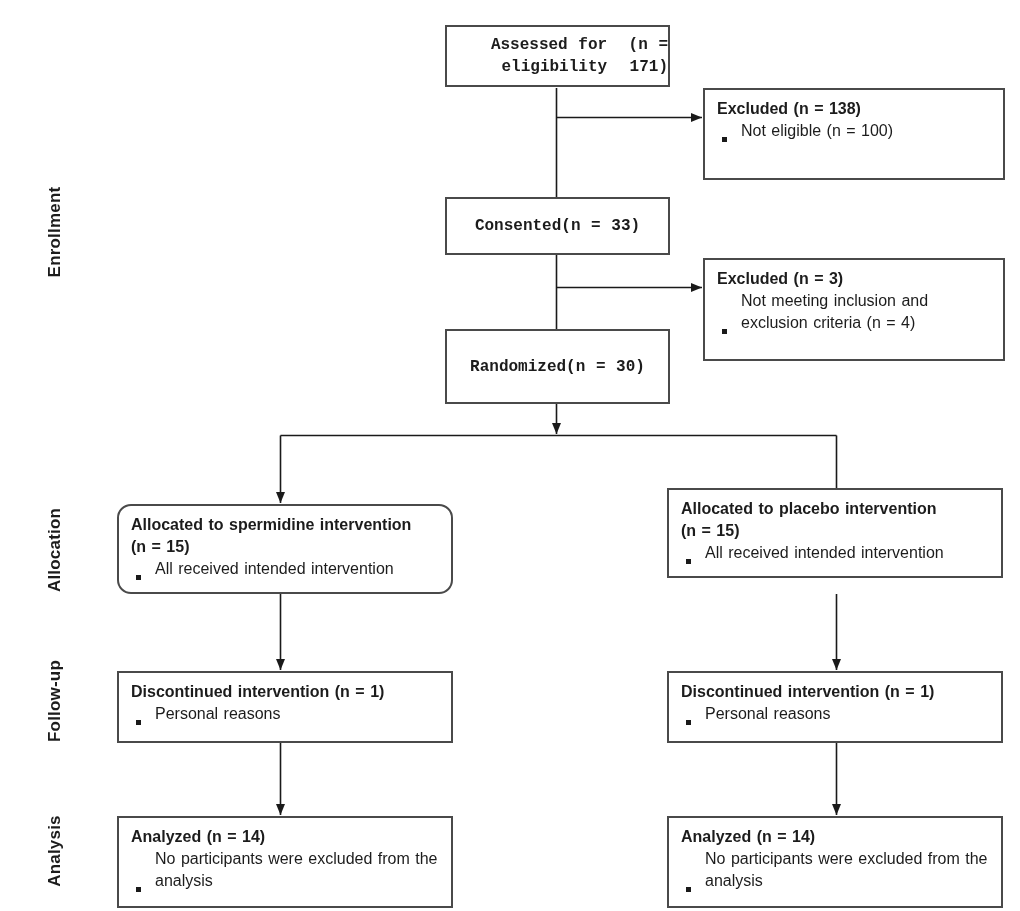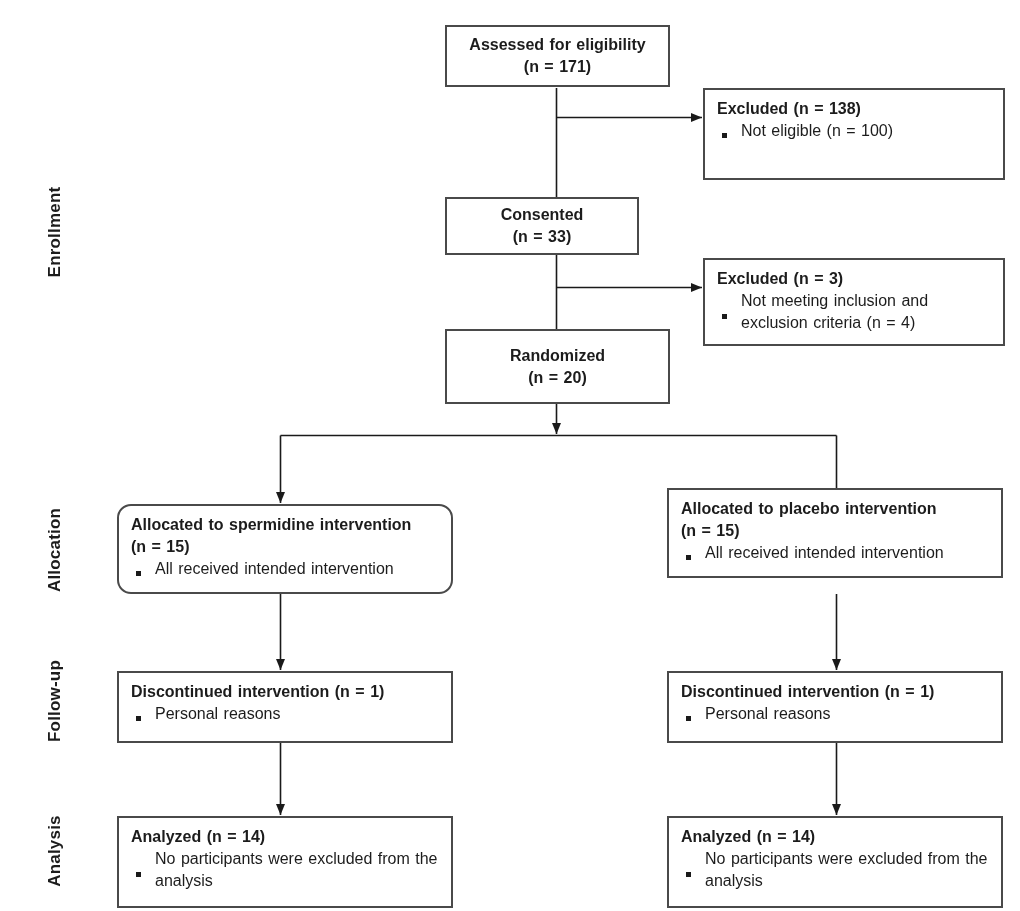--- a/index.html
+++ b/index.html
@@ -32,10 +32,11 @@
     line-height:22px;
   }
   .box.centered{
-    display:flex;flex-direction:column;
+    display:flex;
     align-items:center;justify-content:center;
-    text-align:center;font-weight:bold;
+    text-align:right;font-weight:bold;
     word-spacing:1px;
+    font-family:Liberation Mono, monospace;
   }
   .box.detail{padding:8px 8px 0 12px;}
   .box .title{font-weight:bold;word-spacing:1px;}

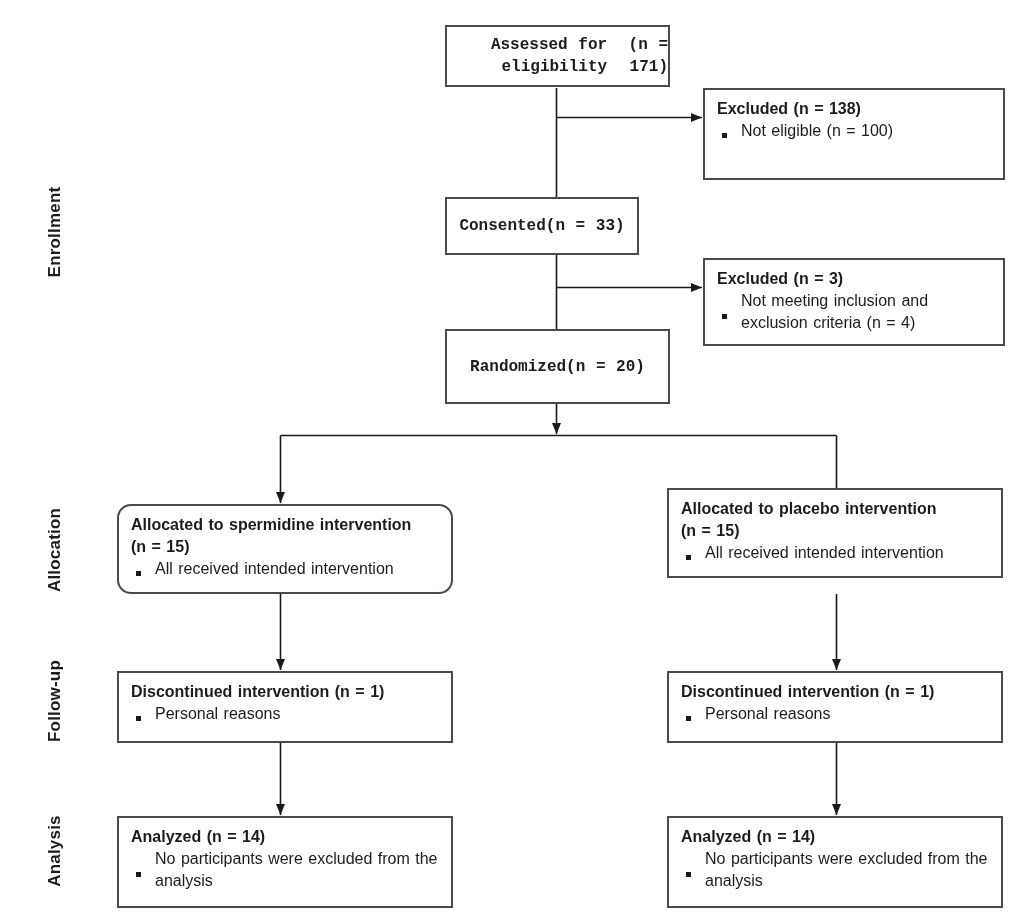--- a/index.html
+++ b/index.html
@@ -40,7 +40,7 @@
   }
   .box.detail{padding:8px 8px 0 12px;}
   .box .title{font-weight:bold;word-spacing:1px;}
-  .bullet{display:flex;align-items:center;word-spacing:1px;}
+  .bullet{display:flex;align-items:flex-end;word-spacing:1px;}
   .bullet .marker{
     flex:none;width:5px;height:5px;background:var(--line);
     margin:8px 14px 0 5px;

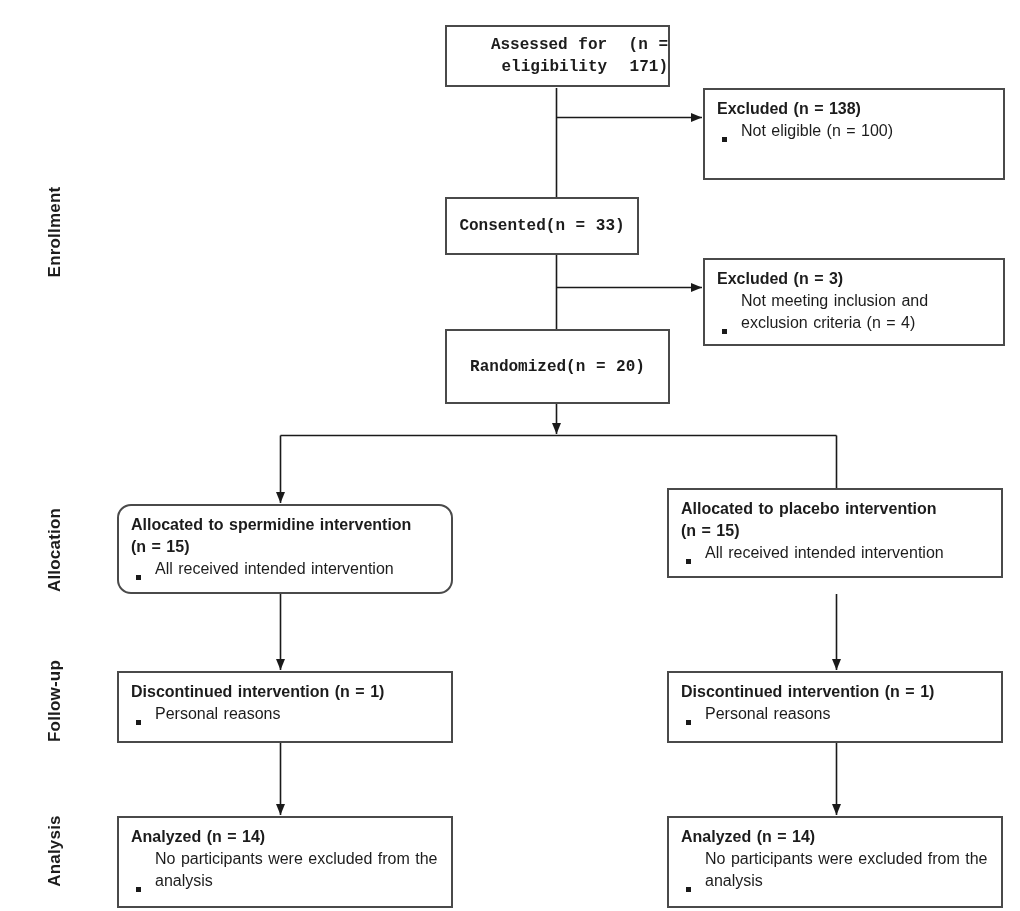--- a/index.html
+++ b/index.html
@@ -57,7 +57,7 @@
   
   .b-assessed   {left:445px;top:25px; width:225px;height:62px;}
   .b-excluded1  {left:703px;top:88px; width:302px;height:92px;}
-  .b-consented  {left:445px;top:197px;width:194px;height:58px;}
+  .b-consented  {left:445px;top:197px;width:225px;height:58px;}
   .b-excluded2  {left:703px;top:258px;width:302px;height:88px;}
   .b-randomized {left:445px;top:329px;width:225px;height:75px;}
   .b-alloc-l    {left:117px;top:504px;width:336px;height:90px;border-radius:14px;}

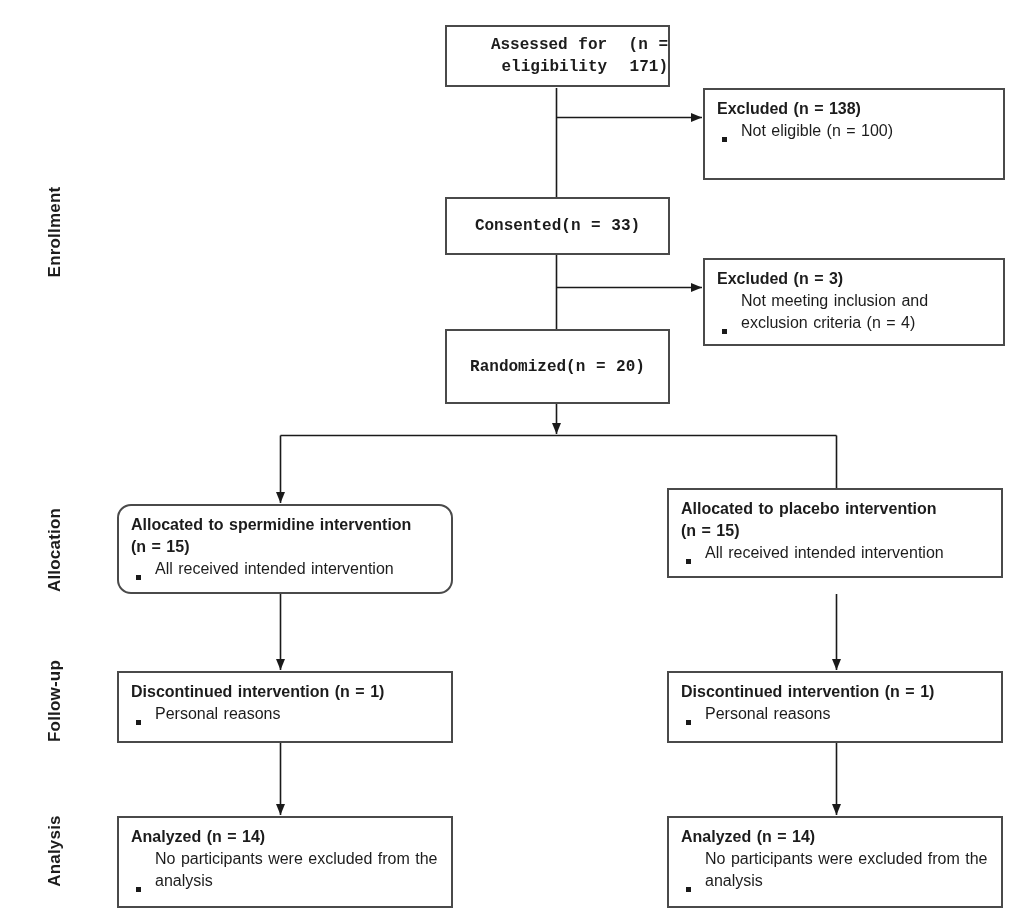--- a/index.html
+++ b/index.html
@@ -58,7 +58,7 @@
   .b-assessed   {left:445px;top:25px; width:225px;height:62px;}
   .b-excluded1  {left:703px;top:88px; width:302px;height:92px;}
   .b-consented  {left:445px;top:197px;width:225px;height:58px;}
-  .b-excluded2  {left:703px;top:258px;width:302px;height:88px;}
+  .b-excluded2  {left:703px;top:258px;width:302px;height:103px;}
   .b-randomized {left:445px;top:329px;width:225px;height:75px;}
   .b-alloc-l    {left:117px;top:504px;width:336px;height:90px;border-radius:14px;}
   .b-alloc-r    {left:667px;top:488px;width:336px;height:90px;}

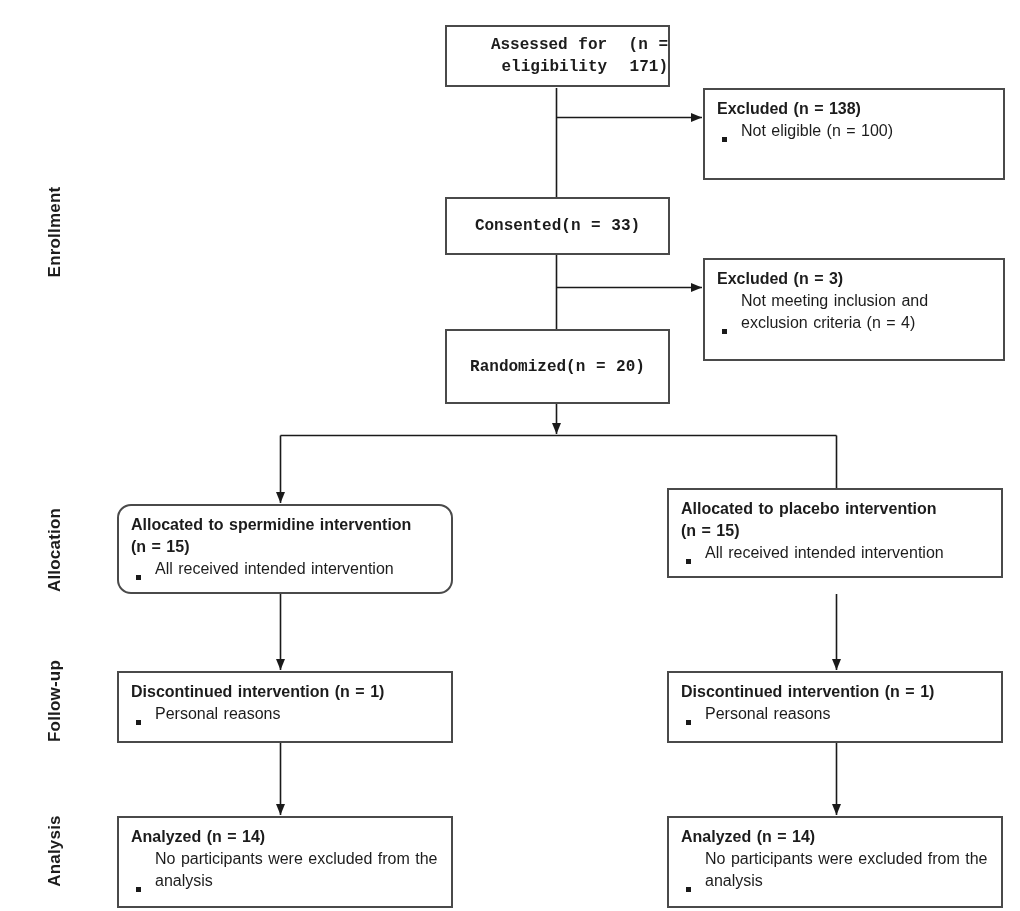--- a/index.html
+++ b/index.html
@@ -129,7 +129,7 @@
 
   <div class="box centered b-randomized">
     <div>Randomized</div>
-    <div>(n = 20)</div>
+    <div>(n = 30)</div>
   </div>
 
   <div class="box detail b-alloc-l">

